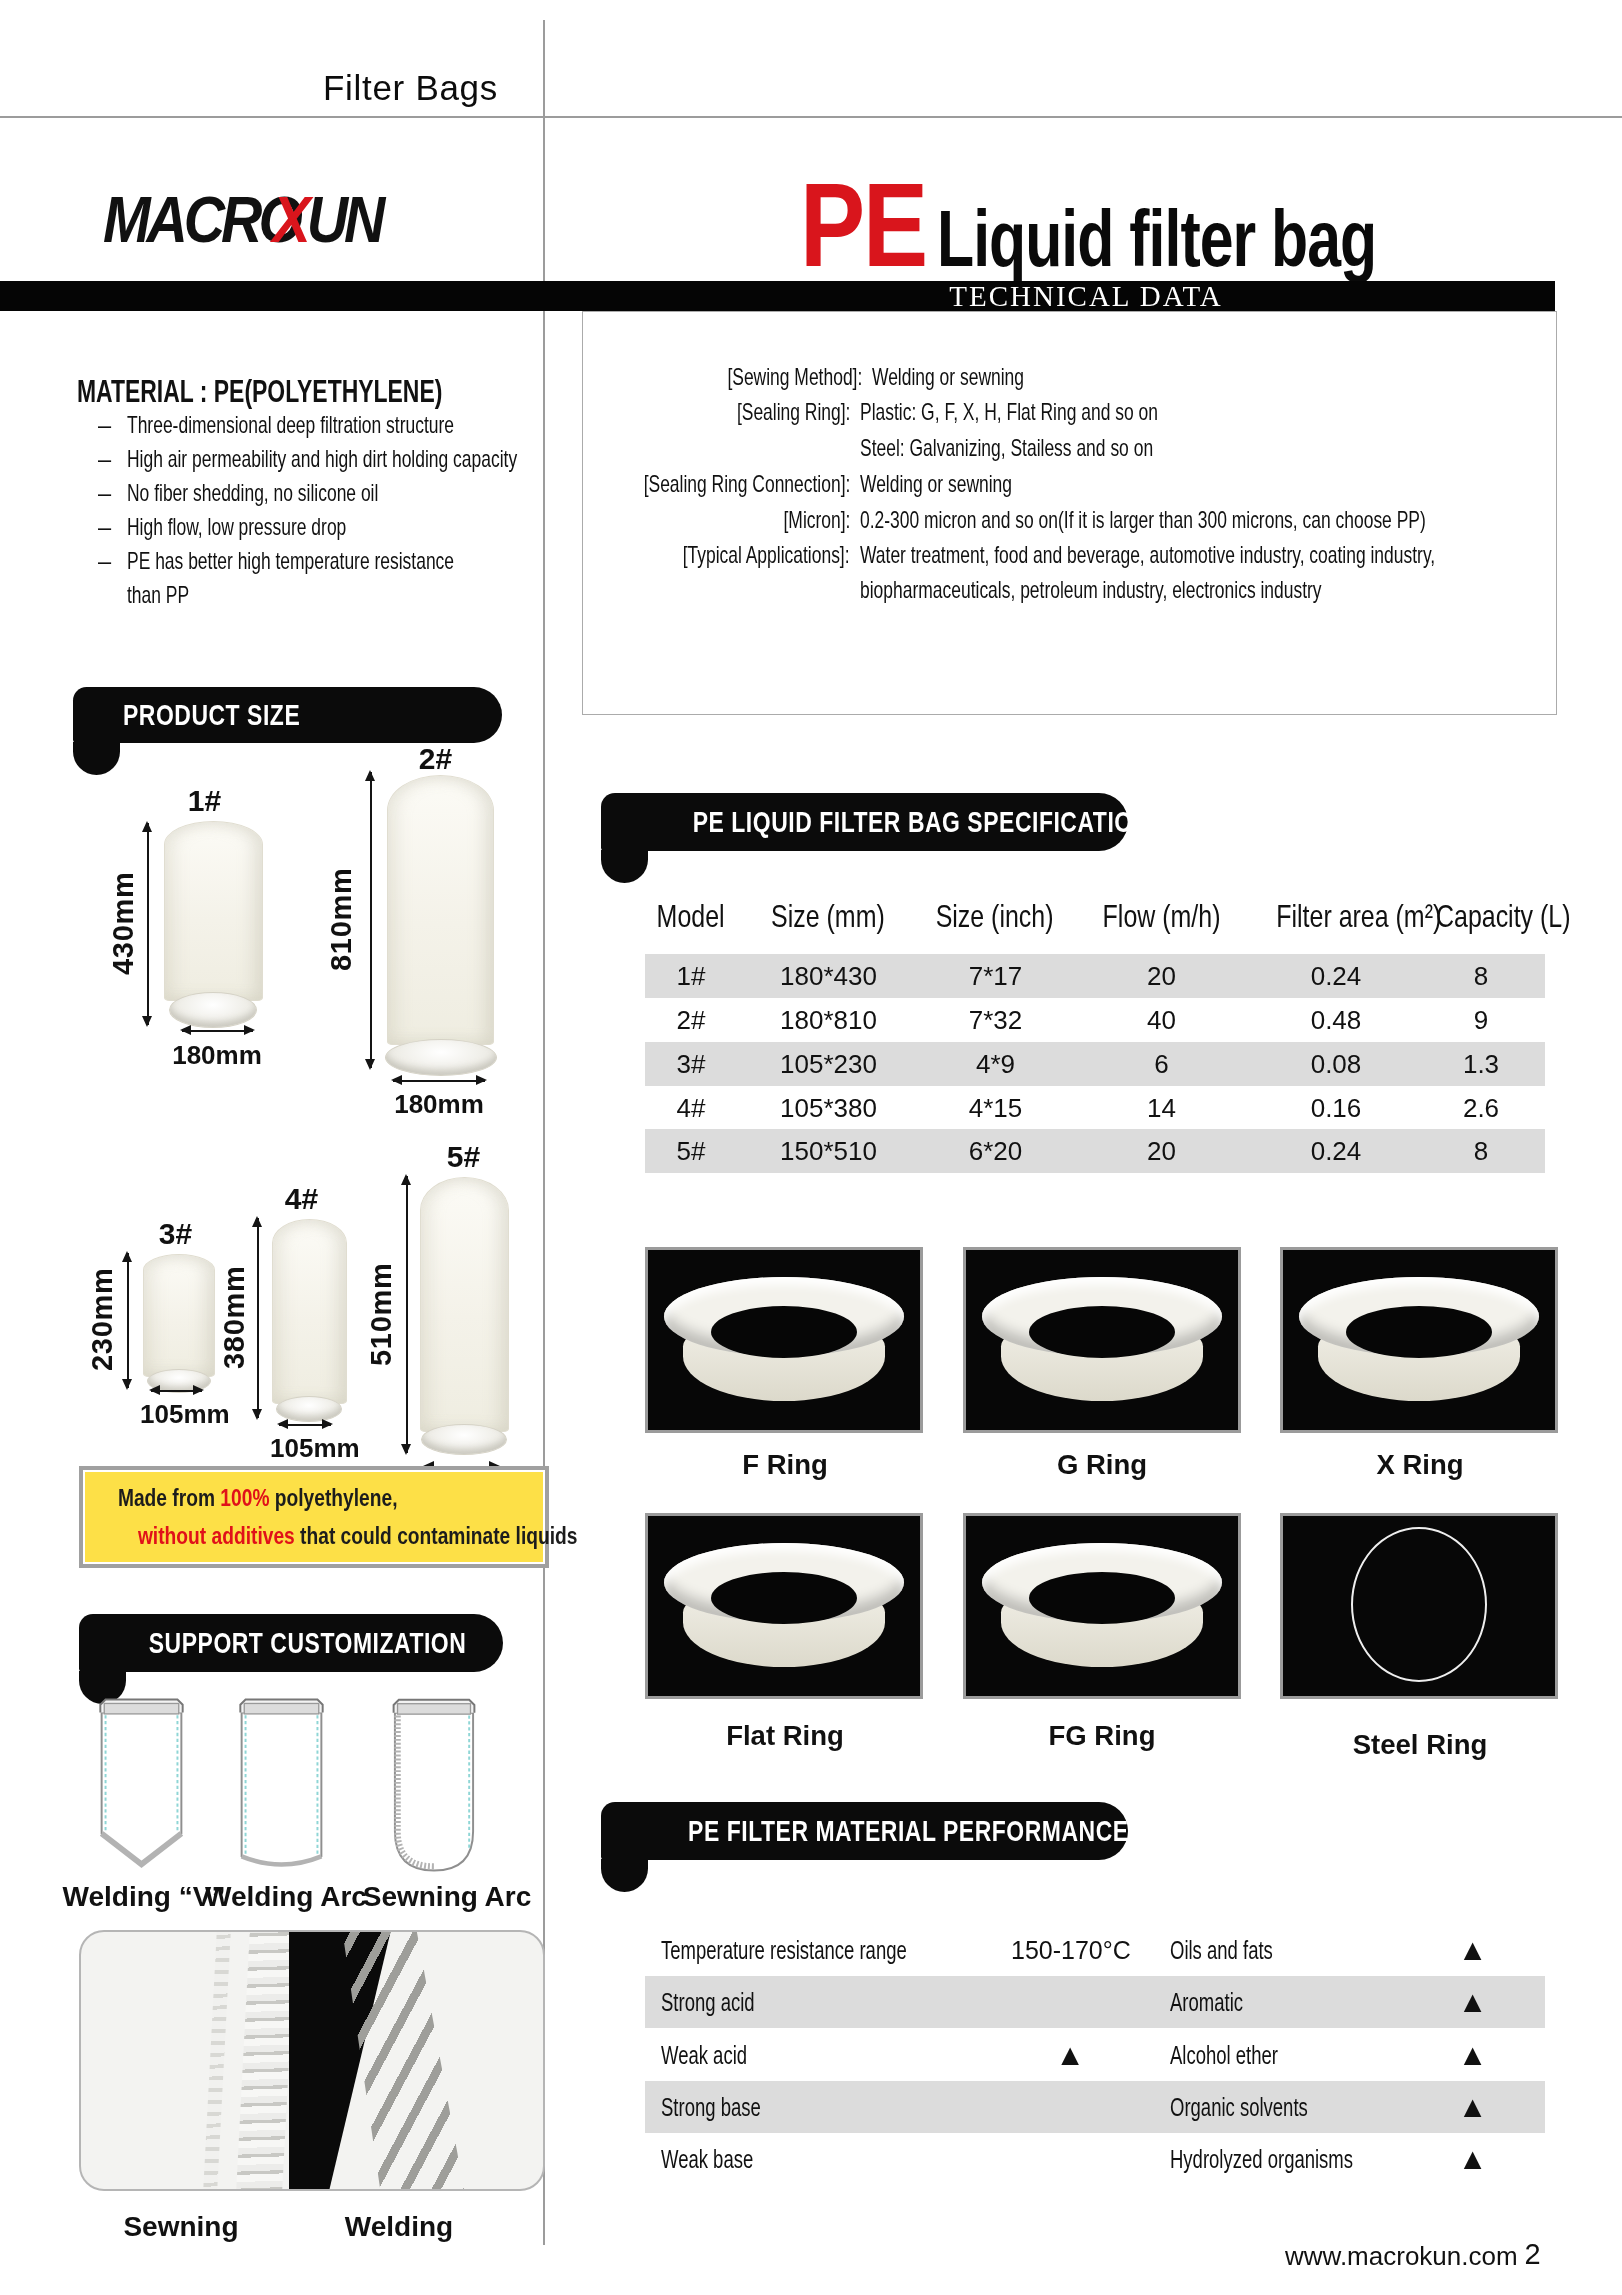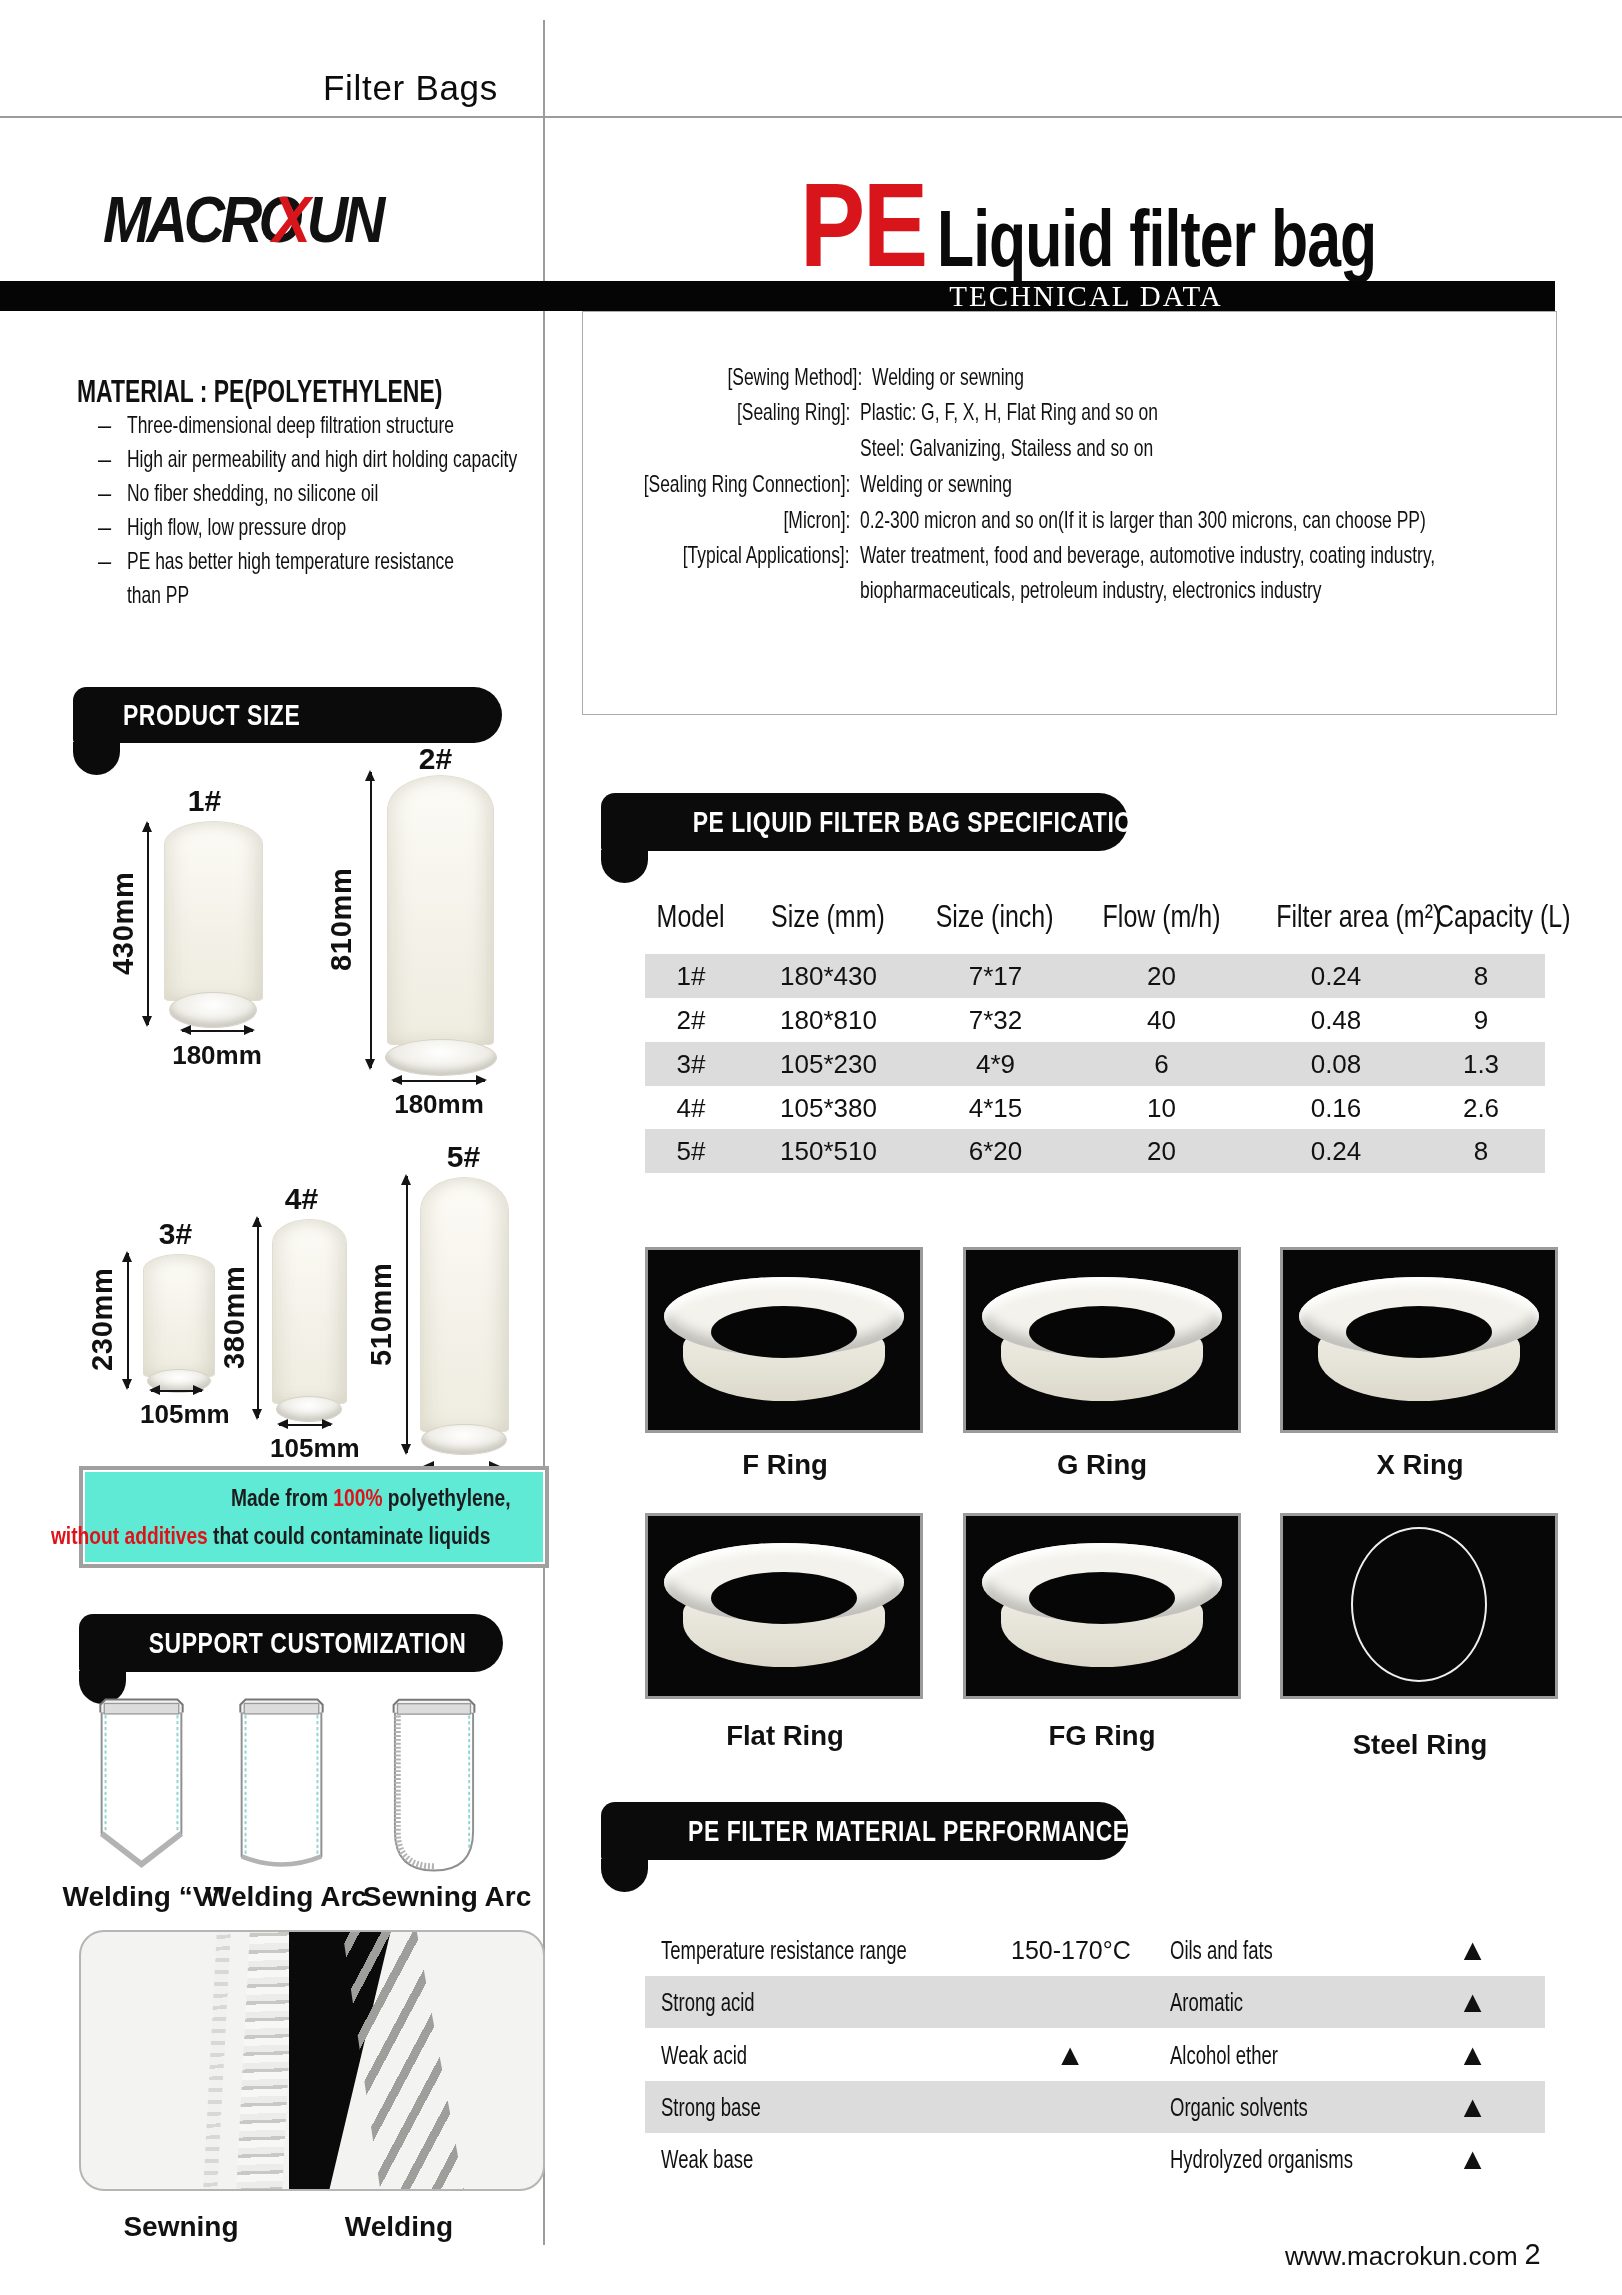--- a/index.html
+++ b/index.html
@@ -309,7 +309,7 @@
     <span class="scell c0">4#</span>
       <span class="scell c1">105*380</span>
       <span class="scell c2">4*15</span>
-      <span class="scell c3">10</span>
+      <span class="scell c3">14</span>
       <span class="scell c4">0.16</span>
       <span class="scell c5">2.6</span>
   </div>

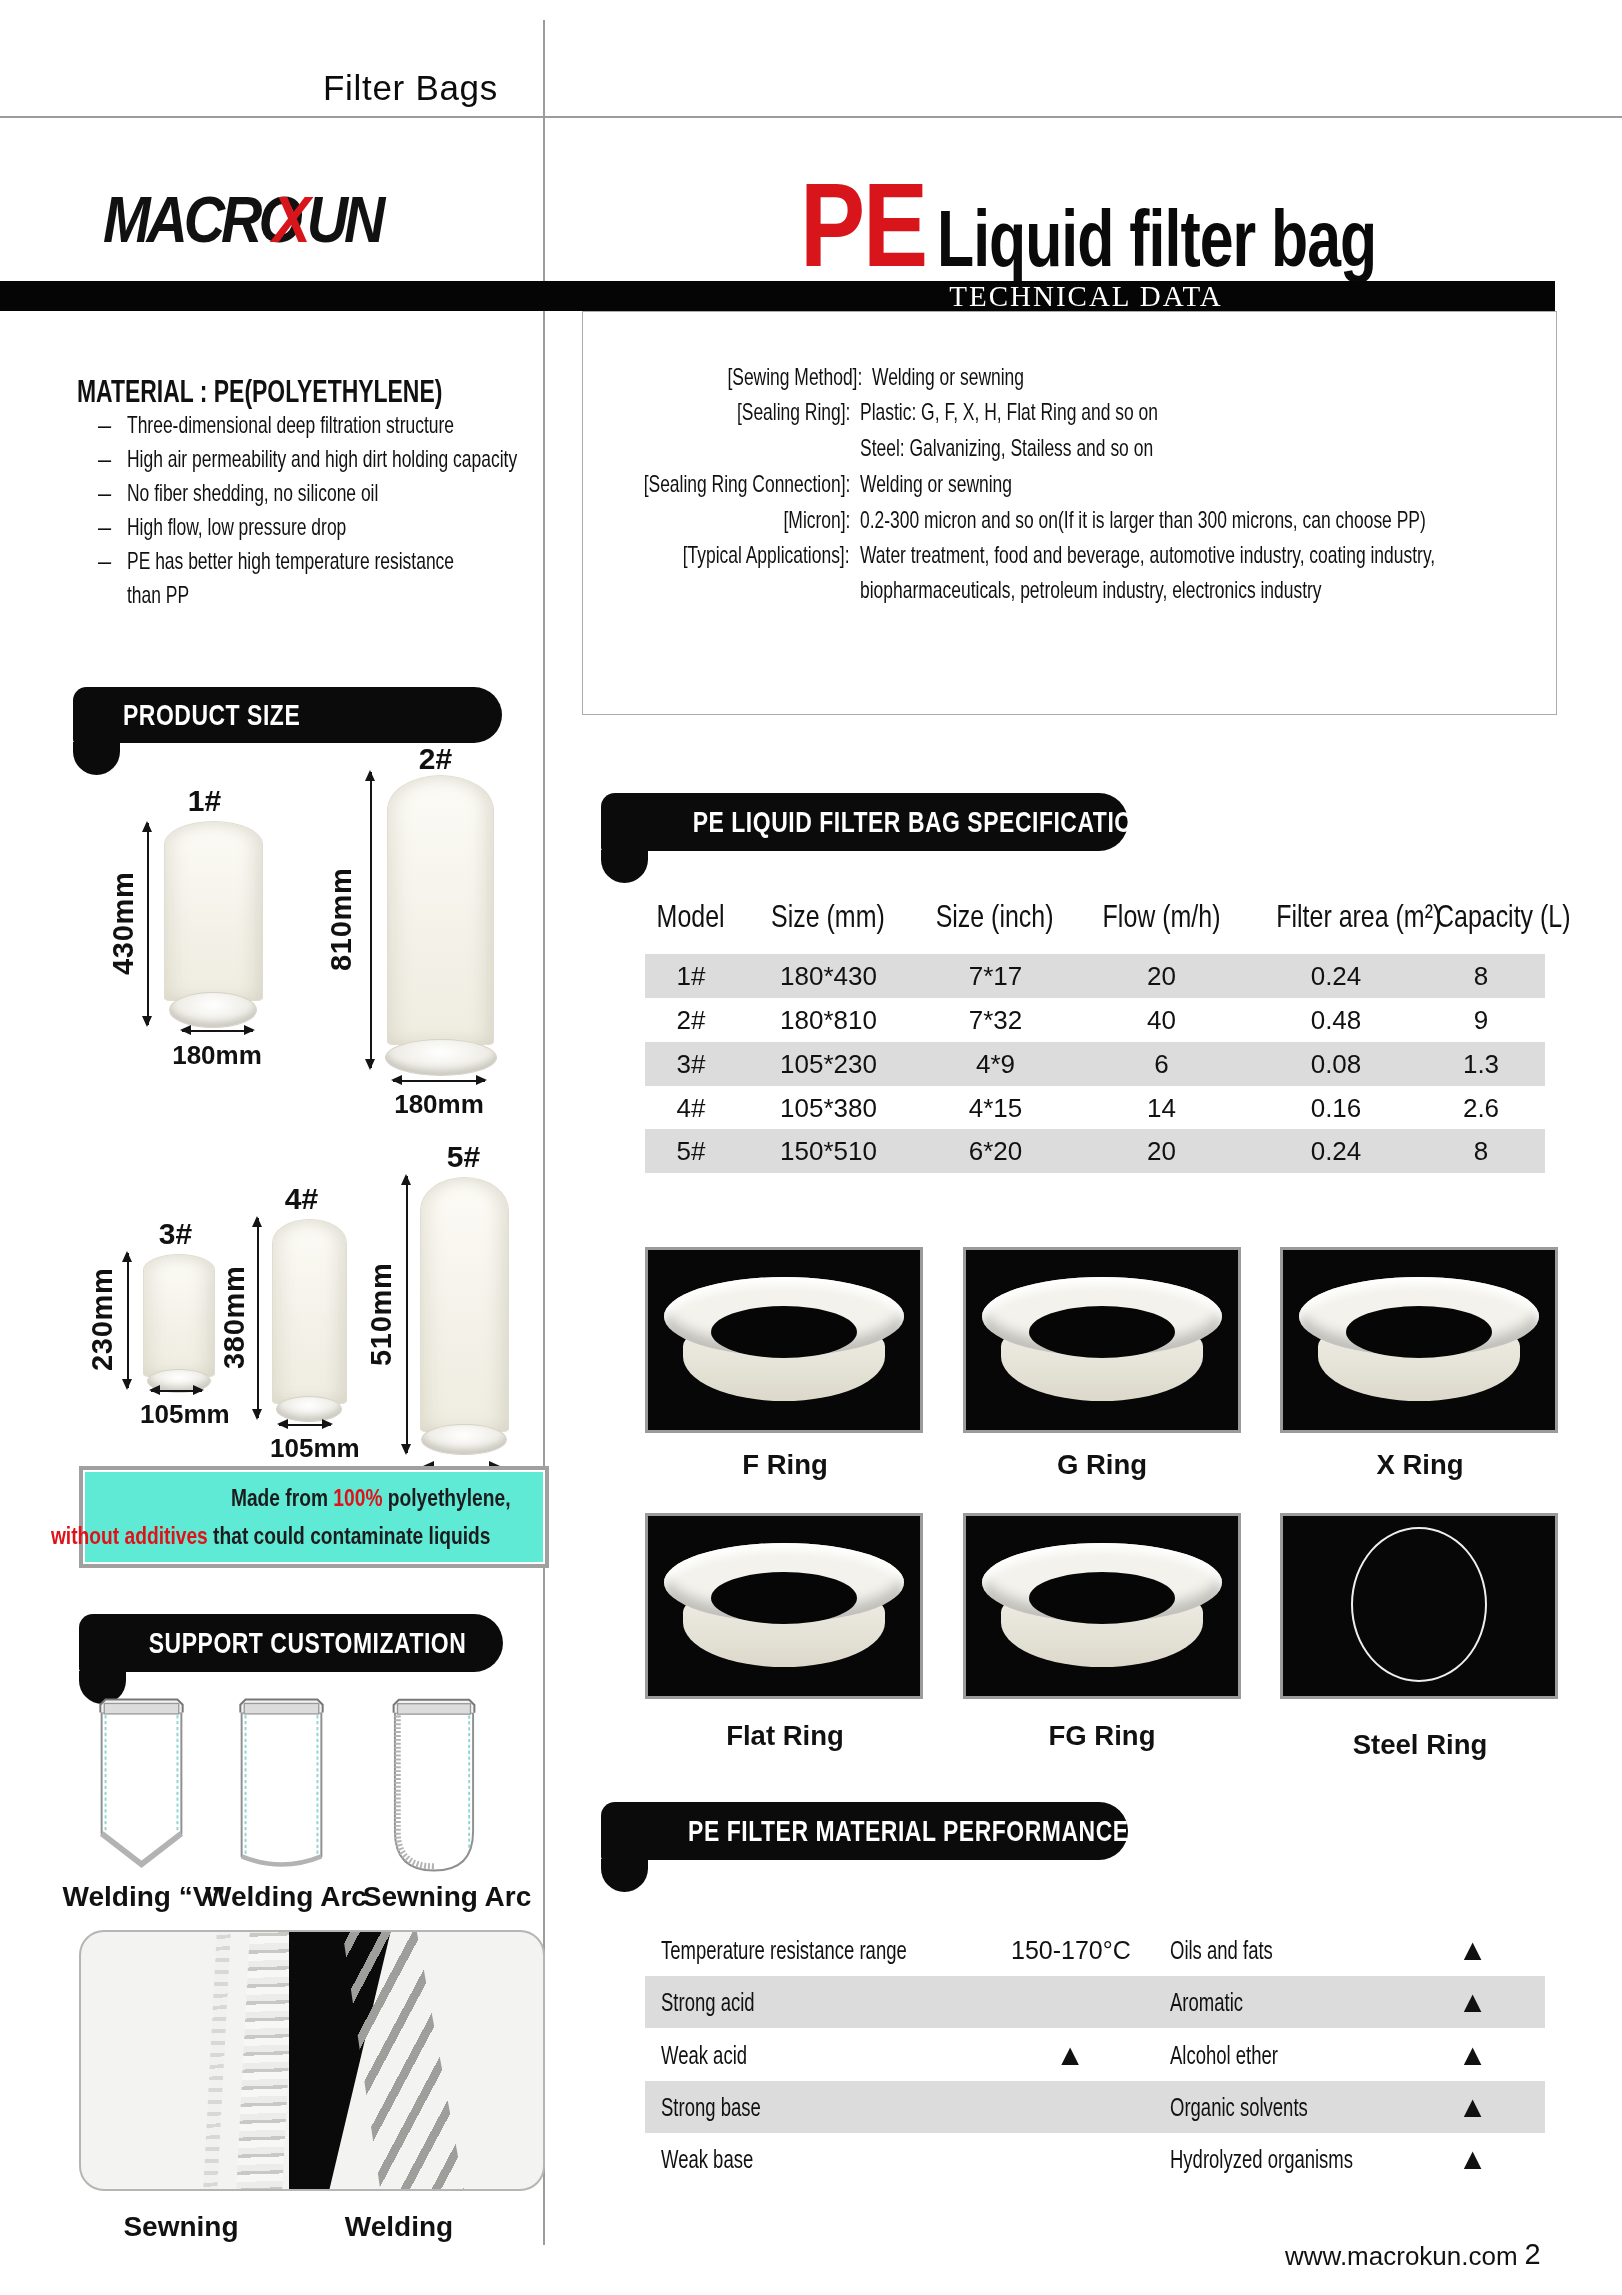--- a/index.html
+++ b/index.html
@@ -63,8 +63,8 @@
   .wlabel { position:absolute; font-size:26px; font-weight:700; text-align:center; }
 
   
-  #made-box { left:79px; top:1466px; width:462px; height:94px; border:4.6px solid #a0a0a0; background:#5eead4;
-    box-shadow: inset 0 0 0 2px #fff; display:flex; flex-direction:column; justify-content:center; align-items:flex-end; }
+  #made-box { left:79px; top:1466px; width:462px; height:94px; border:4.6px solid #a0a0a0; background:#fde047;
+    box-shadow: inset 0 0 0 2px #fff; display:flex; flex-direction:column; justify-content:center; align-items:flex-start; }
   #made-box .mline { font-size:24px; font-weight:700; color:#1c1c1c; line-height:38px; white-space:nowrap; transform:scaleX(.8); }
   #made-box .red { color:#e01119; }
 

